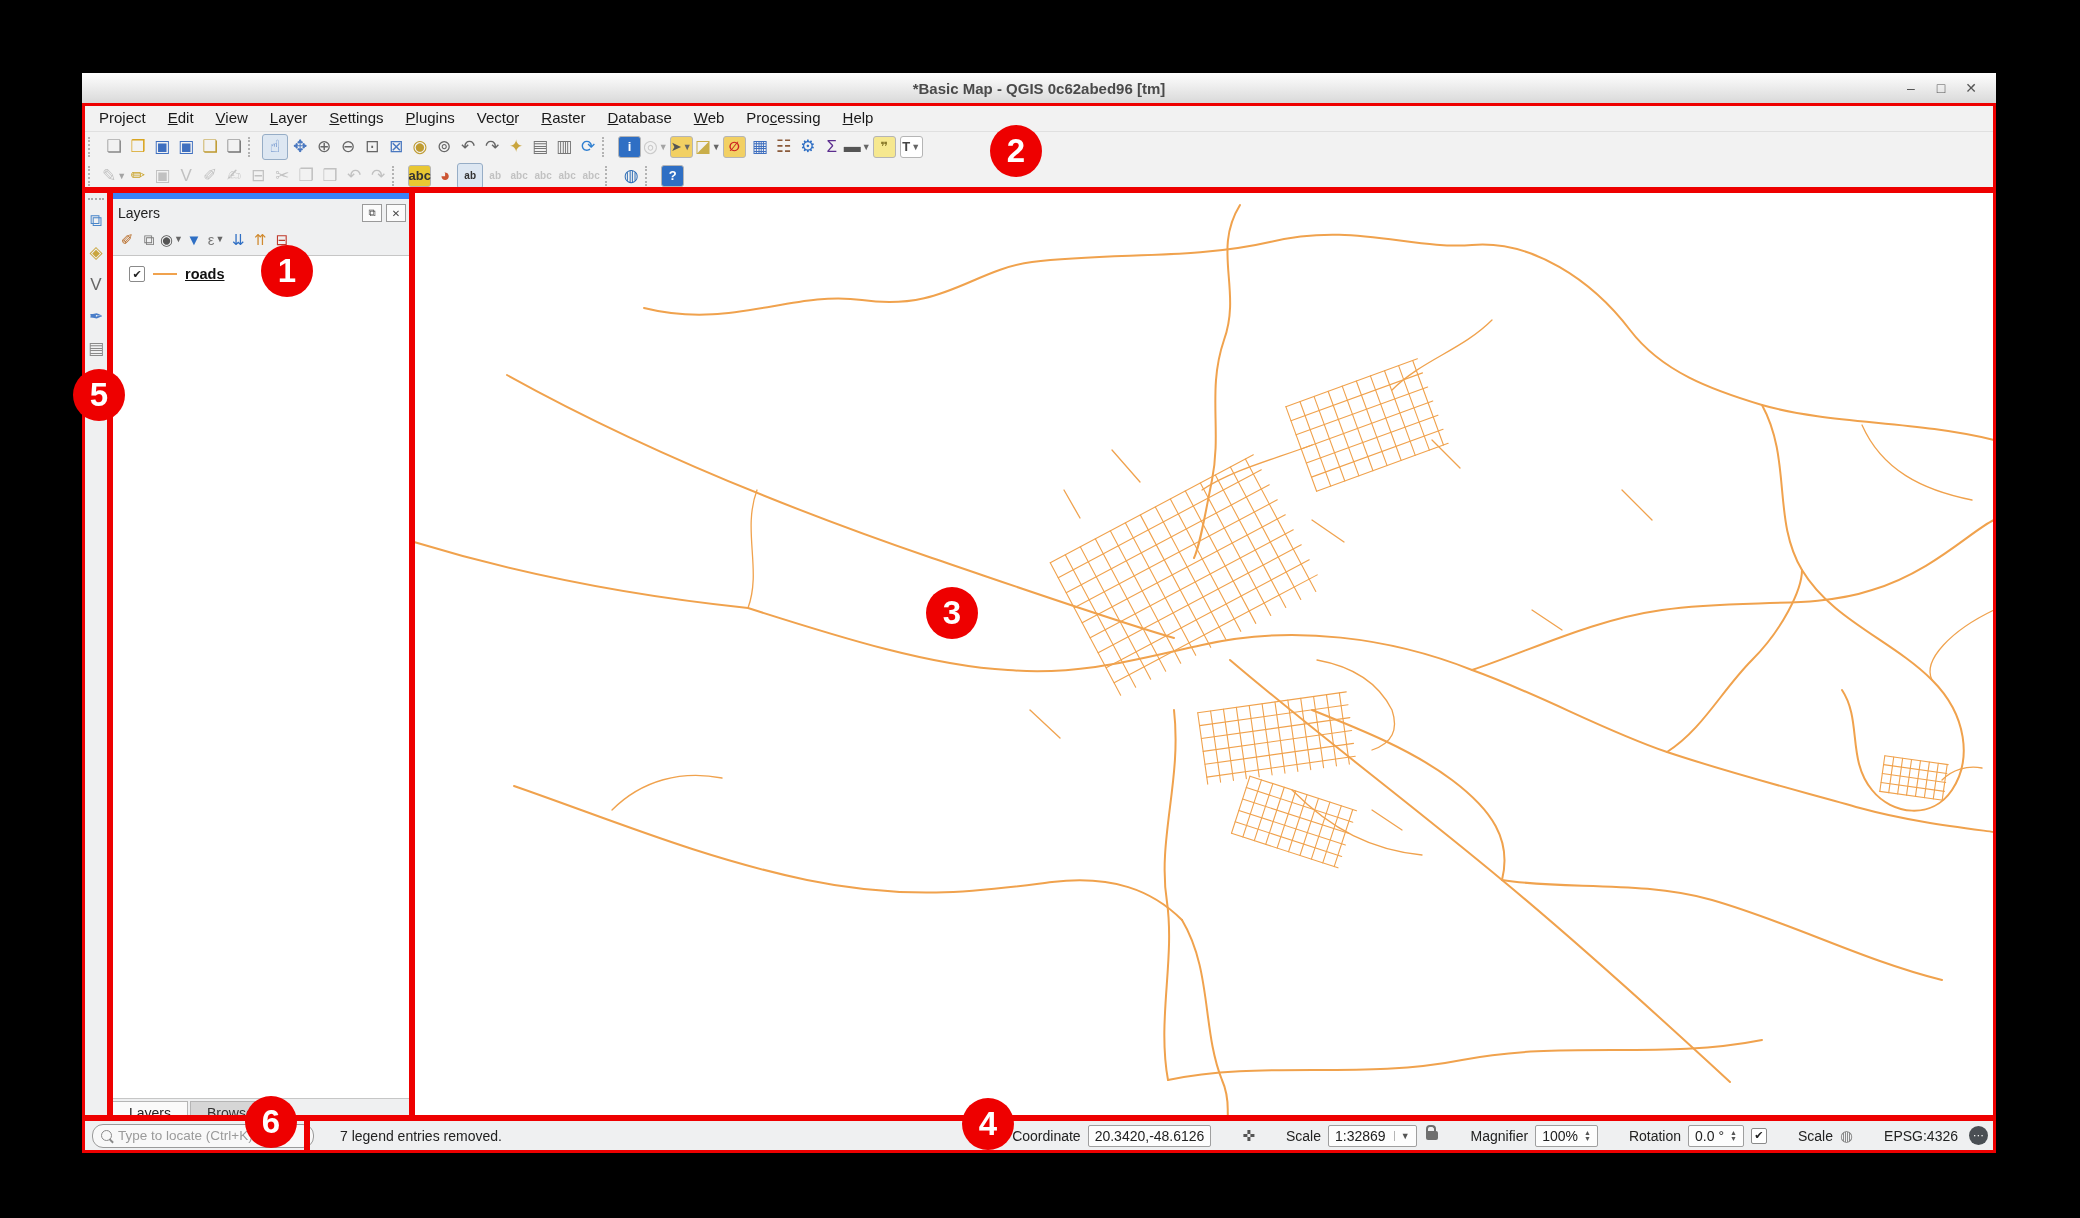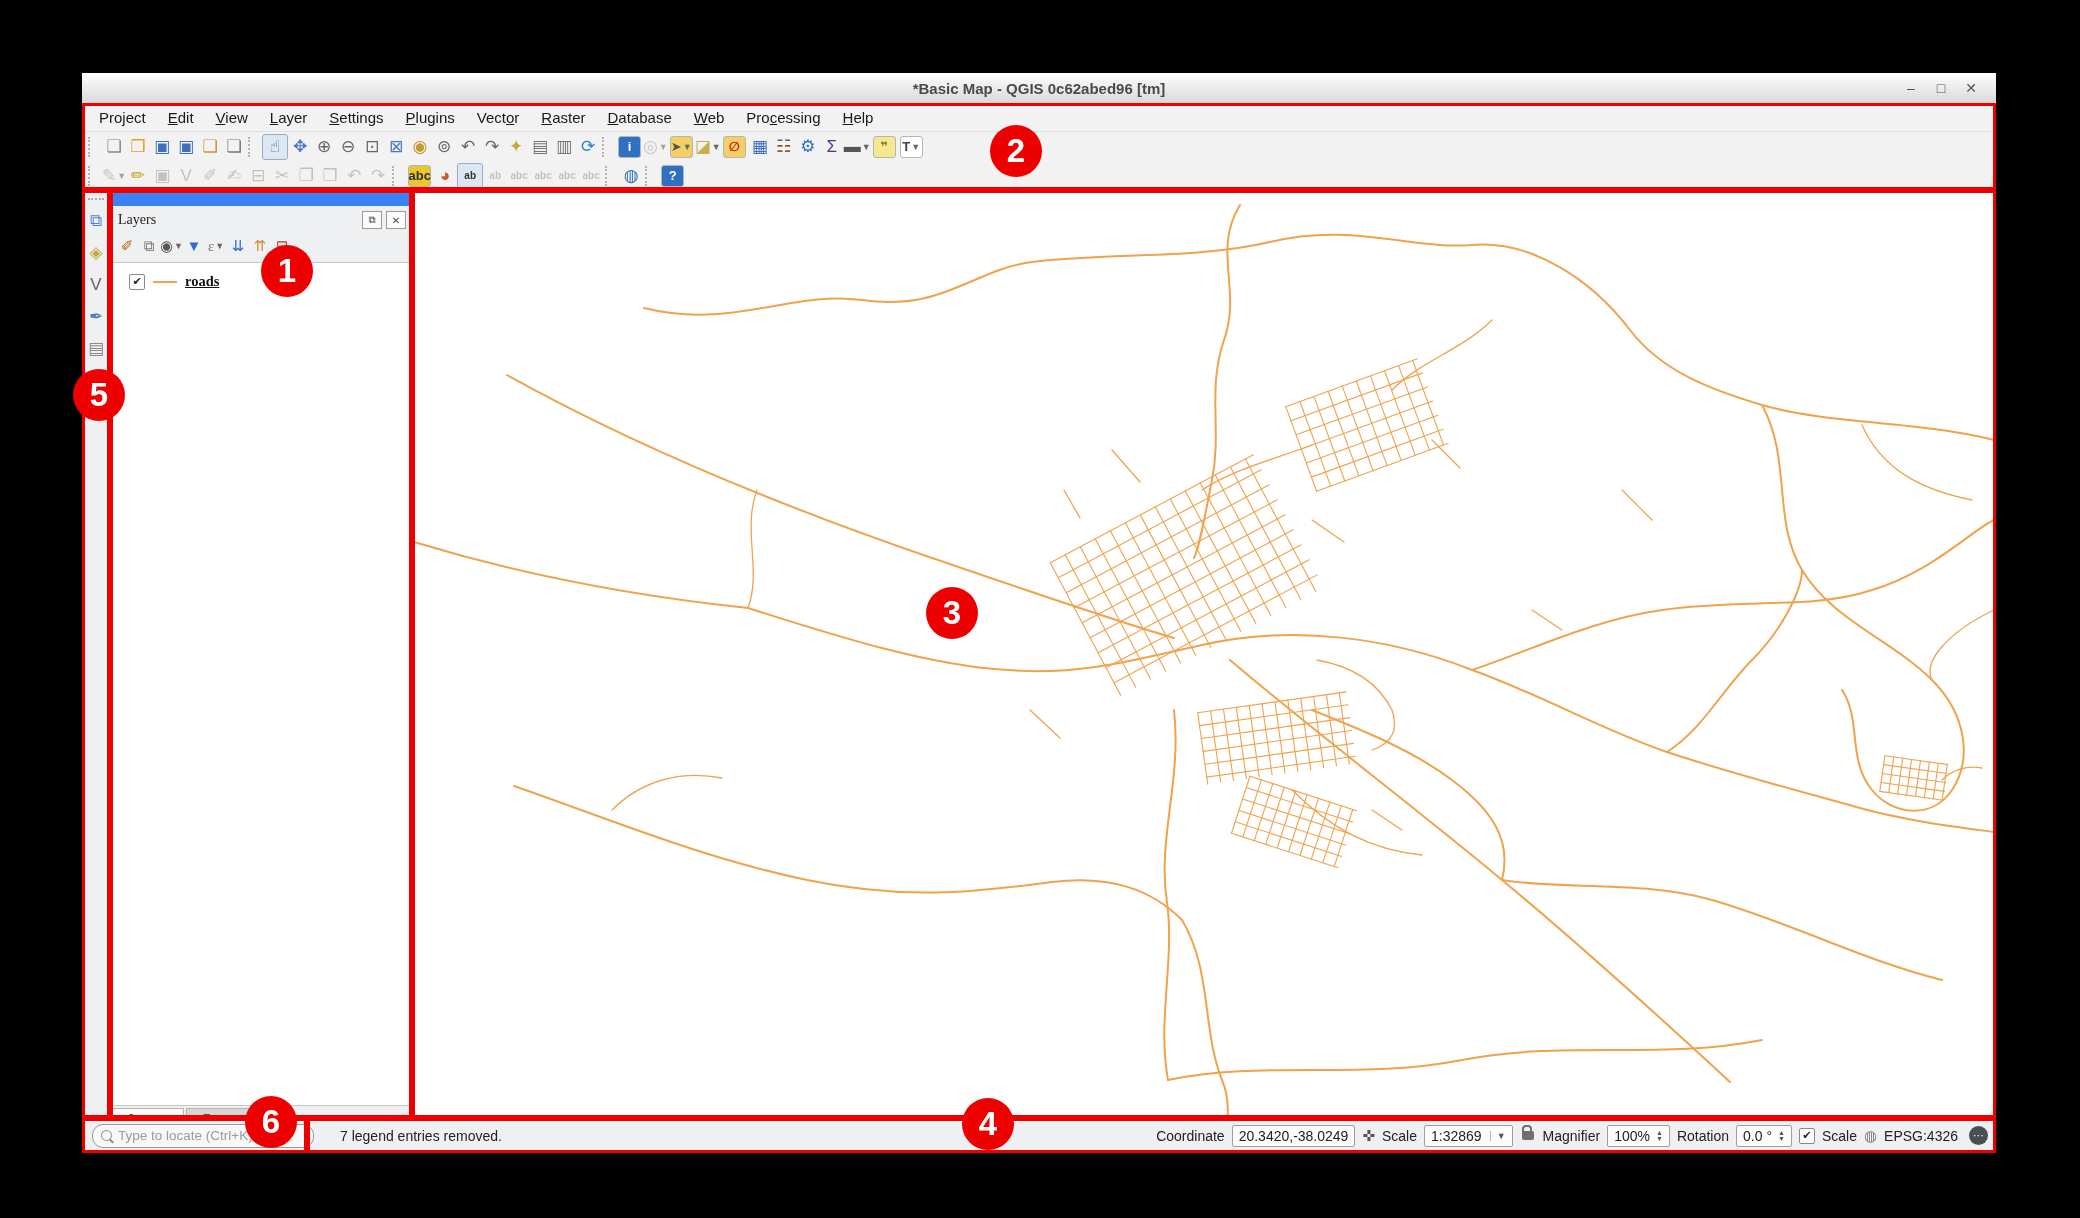--- a/index.html
+++ b/index.html
@@ -40,7 +40,7 @@
   .rail-btn .glyph{font-size:17px;}
 
   
-  .layers-panel{position:absolute;left:28px;top:133px;width:302px;height:928px;background:#eff0f1;box-sizing:border-box;font-family:Liberation Serif, serif;}
+  .layers-panel{position:absolute;left:28px;top:126px;width:302px;height:928px;background:#eff0f1;box-sizing:border-box;}
   .panel-header{height:24px;display:flex;align-items:center;padding:2px 6px 0 8px;}
   .panel-title{font-size:14px;color:#222;flex:1;}
   .panel-hbtn{width:18px;height:16px;border:1px solid #9a9a9a;background:#fbfbfb;color:#444;

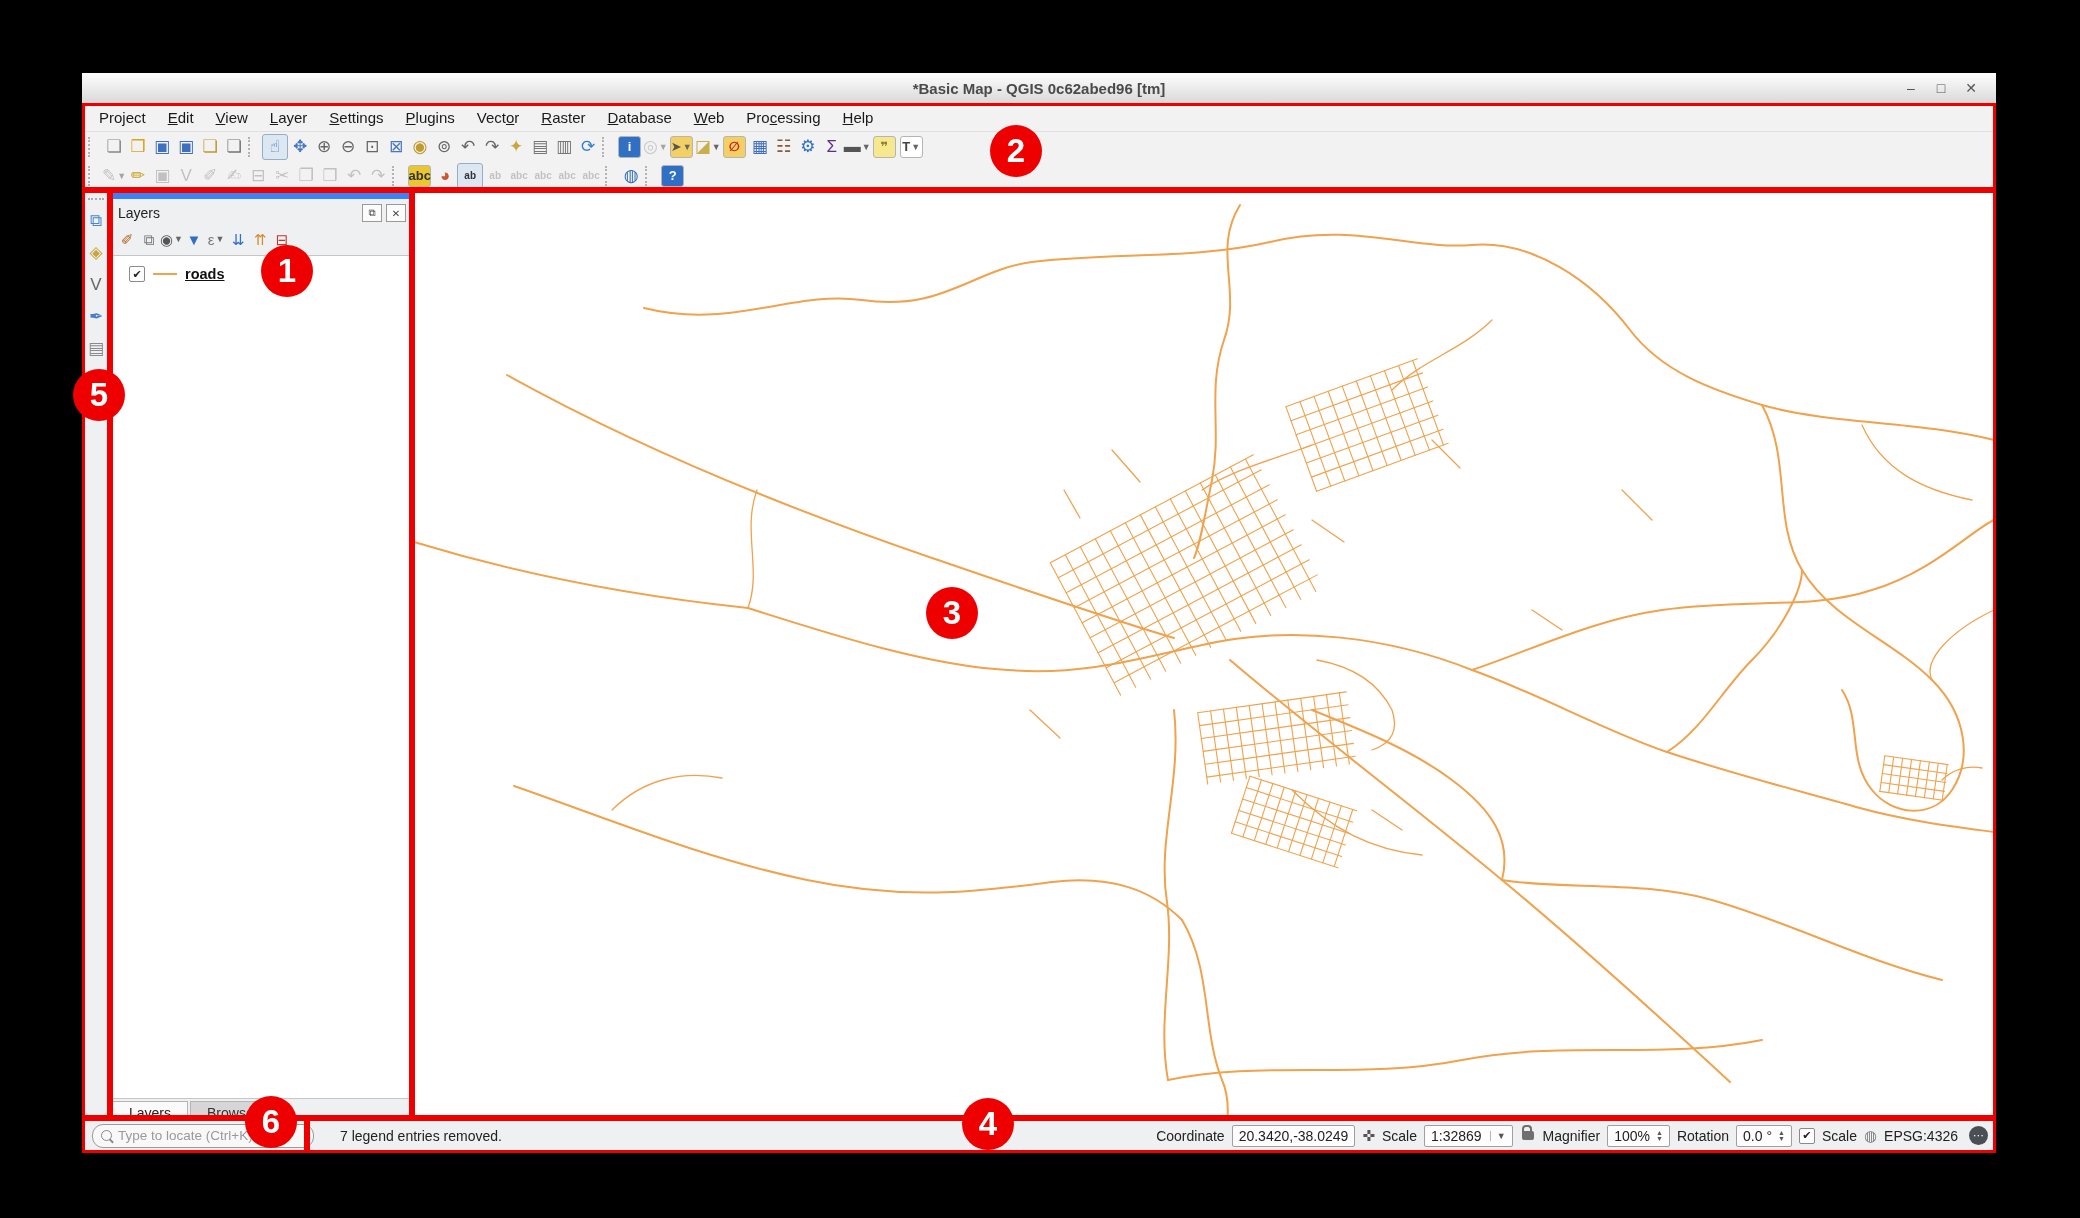--- a/index.html
+++ b/index.html
@@ -77,7 +77,7 @@
   .sb-msg{margin-left:26px;white-space:nowrap;}
   .sb-spacer{flex:1;}
   .sb-right{display:flex;align-items:center;gap:7px;}
-  .sb-label{white-space:nowrap;}
+  .sb-label{white-space:nowrap;margin-left:24px;}
   .sb-box{background:#fdfdfd;border:1px solid #9f9f9f;border-radius:2px;height:20px;
     display:flex;align-items:center;padding:0 6px;white-space:nowrap;}
   .sb-combo{display:flex;align-items:center;}

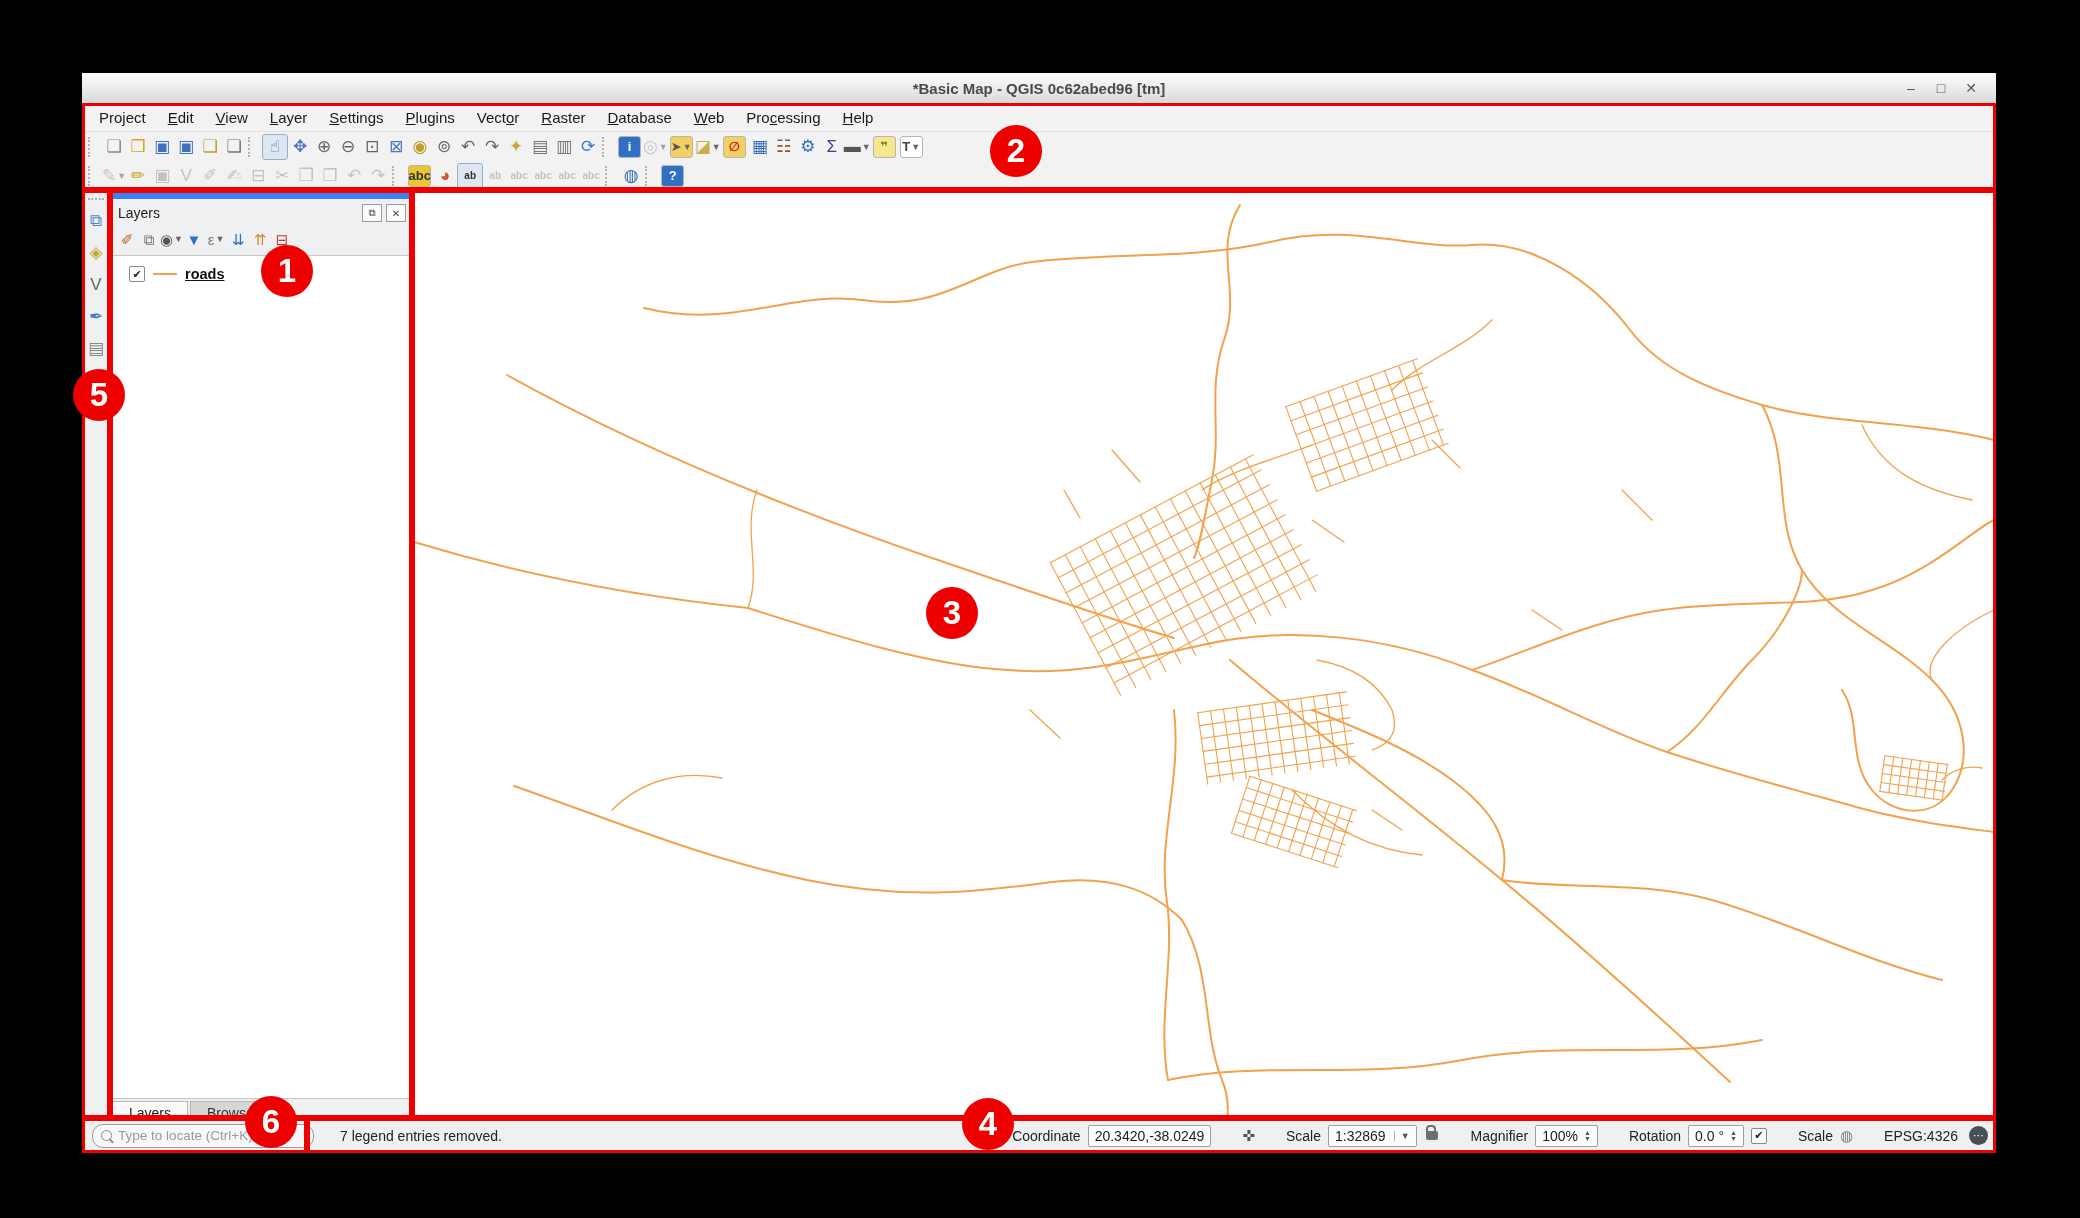--- a/index.html
+++ b/index.html
@@ -522,7 +522,7 @@
     <span class="sb-spacer"></span>
     <div class="sb-right">
       <span class="sb-label">Coordinate</span>
-      <span class="sb-box">20.3420,-38.0249</span>
+      <span class="sb-box">20.3420,-48.6126</span>
       <span class="sb-label" style="font-size:15px;color:#555">✜</span>
       <span class="sb-label">Scale</span>
       <span class="sb-box sb-combo">

